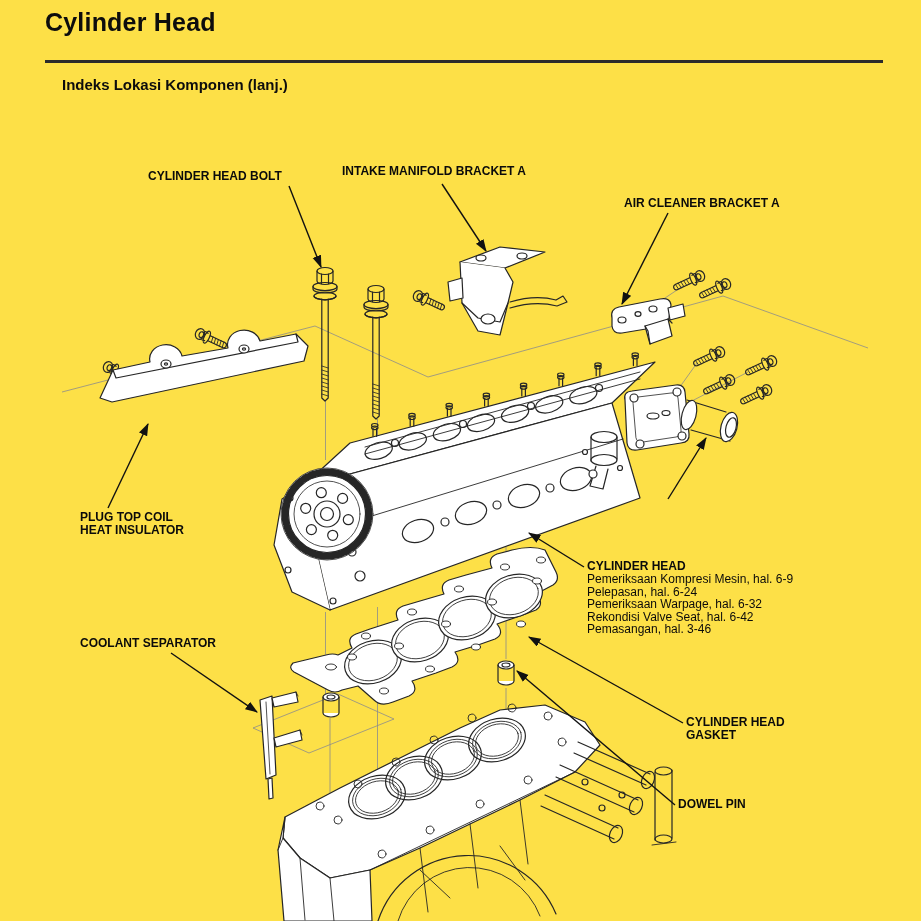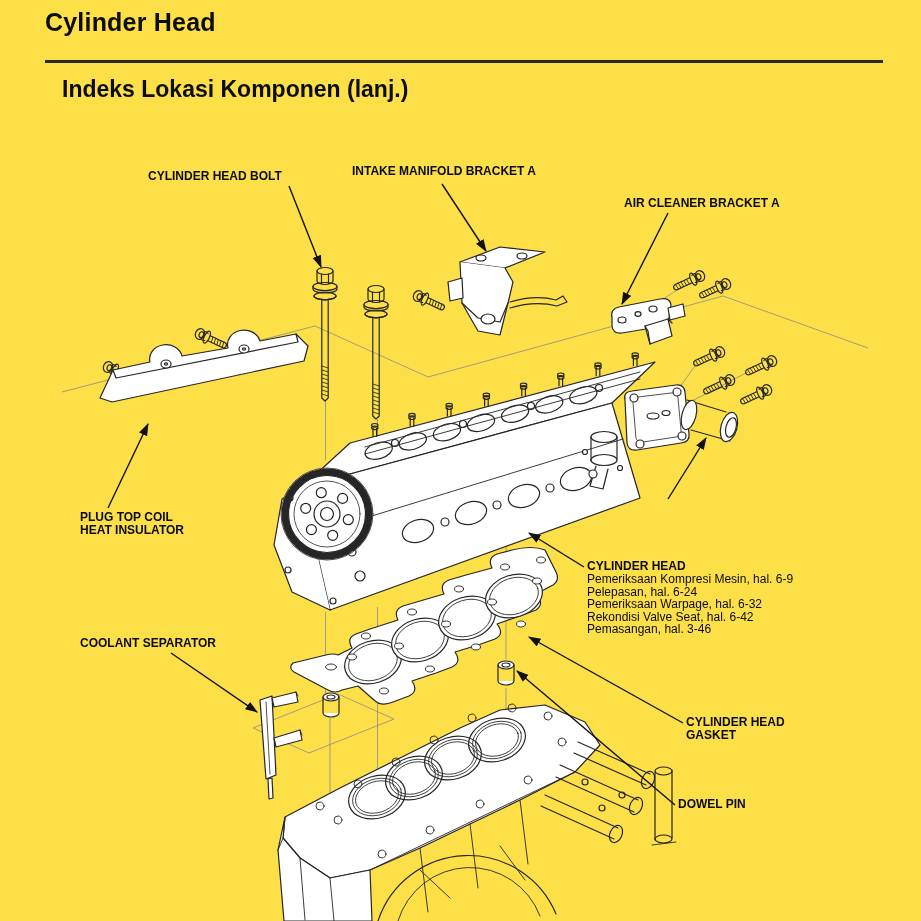--- a/index.html
+++ b/index.html
@@ -16,7 +16,7 @@
   }
   .section-subtitle{
     position:absolute;left:62px;top:76px;margin:0;
-    font-size:23px;font-weight:bold;color:#0d0d0d;
+    font-size:15px;font-weight:bold;color:#0d0d0d;
   }
   .diagram{position:absolute;left:0;top:0;width:779px;height:921px;}
   .diagram svg{position:absolute;left:0;top:0;}

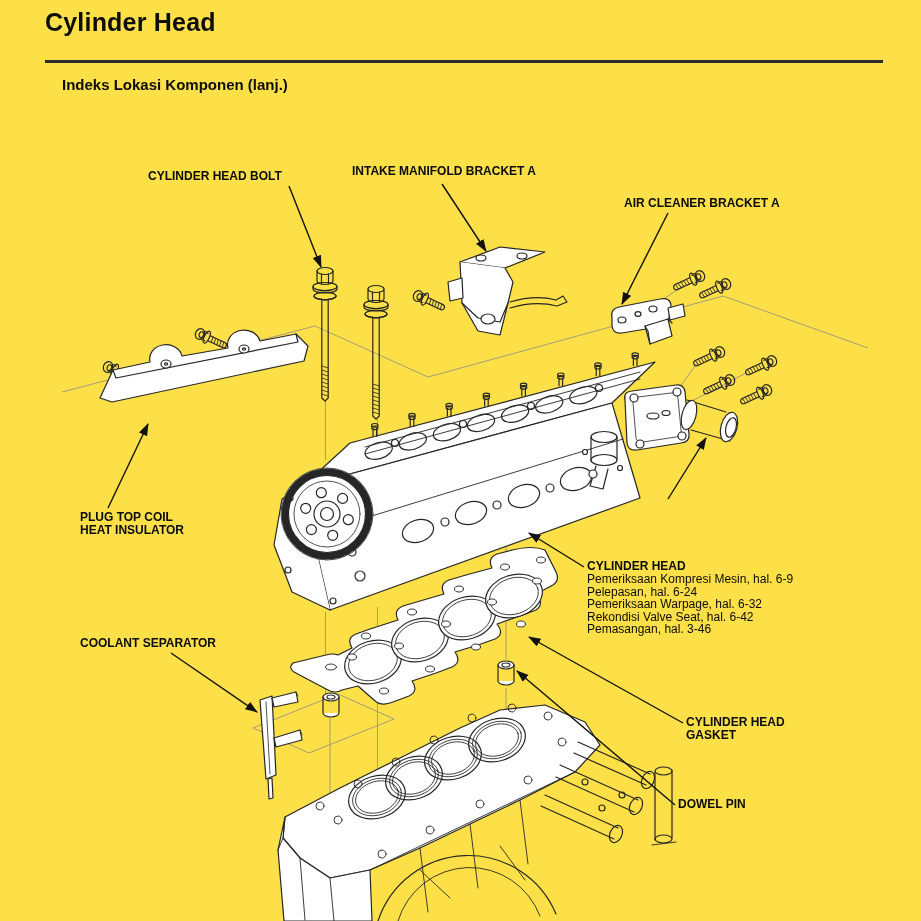--- a/index.html
+++ b/index.html
@@ -327,7 +327,7 @@
       <span class="ln">CYLINDER HEAD BOLT</span>
     </div>
 
-    <div class="lbl" style="left:352px;top:165px;text-align:center;">
+    <div class="lbl" style="left:342px;top:165px;text-align:center;">
       <span class="ln">INTAKE MANIFOLD BRACKET A</span>
     </div>
 

